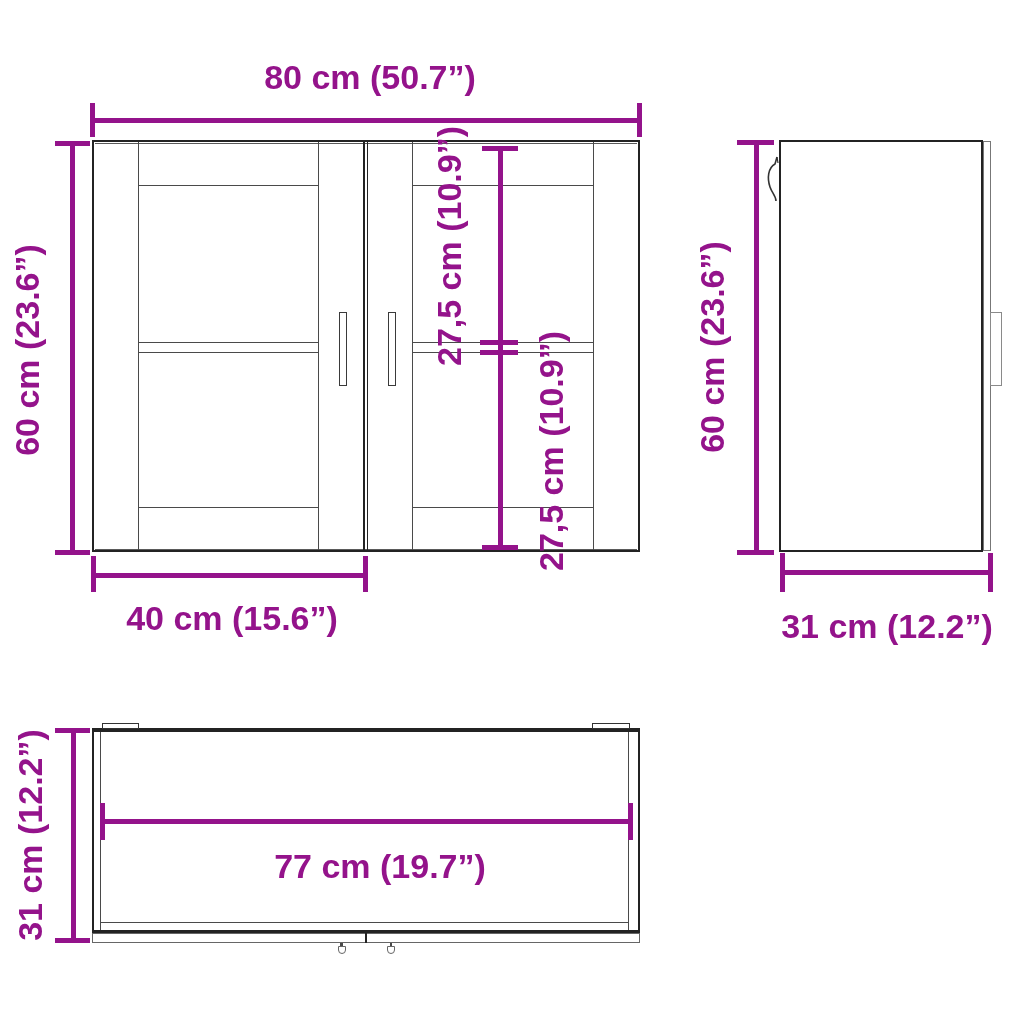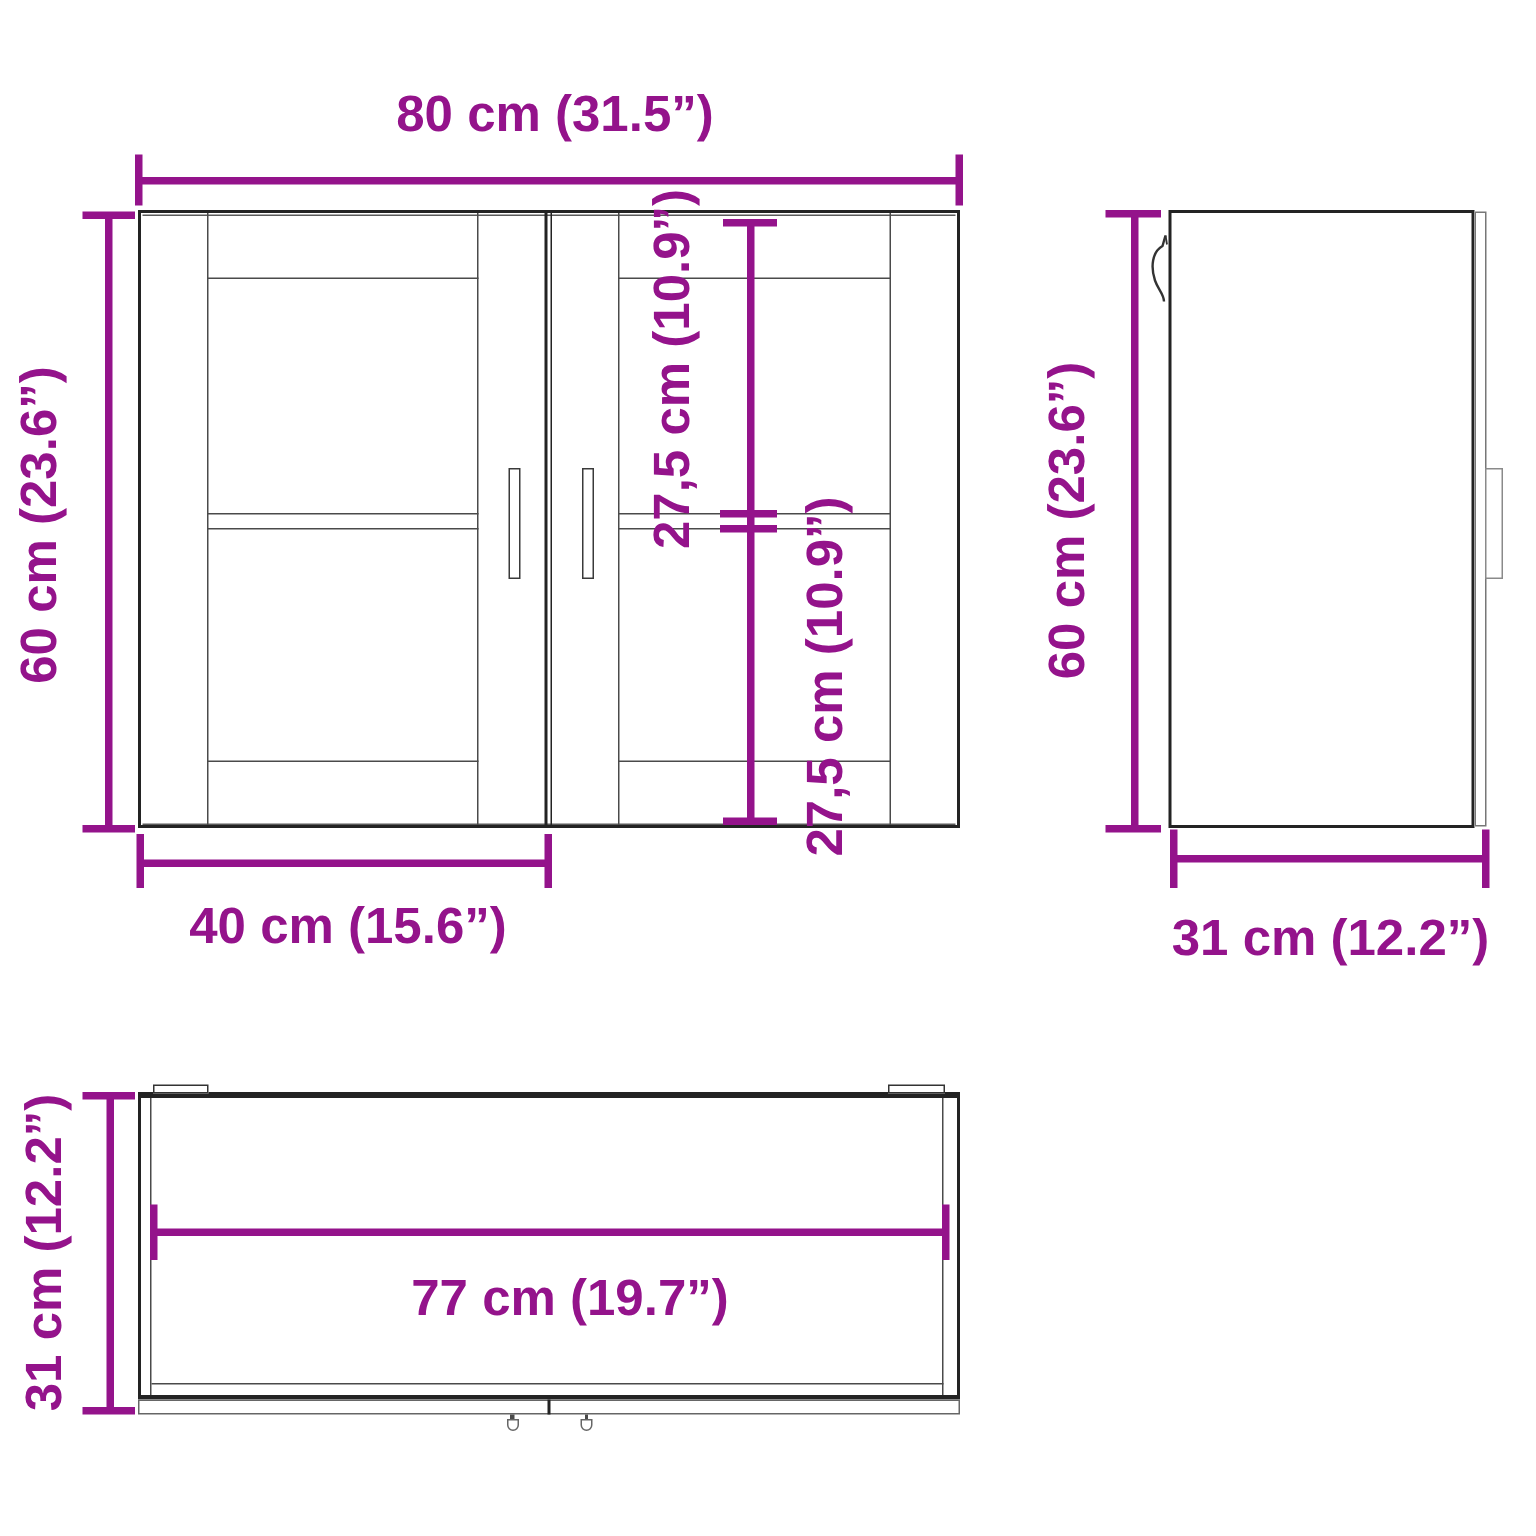--- a/index.html
+++ b/index.html
@@ -34,7 +34,7 @@
 
   <div>
 
-    <div class="dim-label" style="left:370px;top:77px;">80 cm (31.5”)</div>
+    <div class="dim-label" style="left:370px;top:77px;">80 cm (50.7”)</div>
     <div class="pline" style="left:92px;top:118px;width:548px;height:5px;"></div>
     <div class="pline" style="left:90px;top:103px;width:5px;height:34px;"></div>
     <div class="pline" style="left:637px;top:103px;width:5px;height:34px;"></div>

